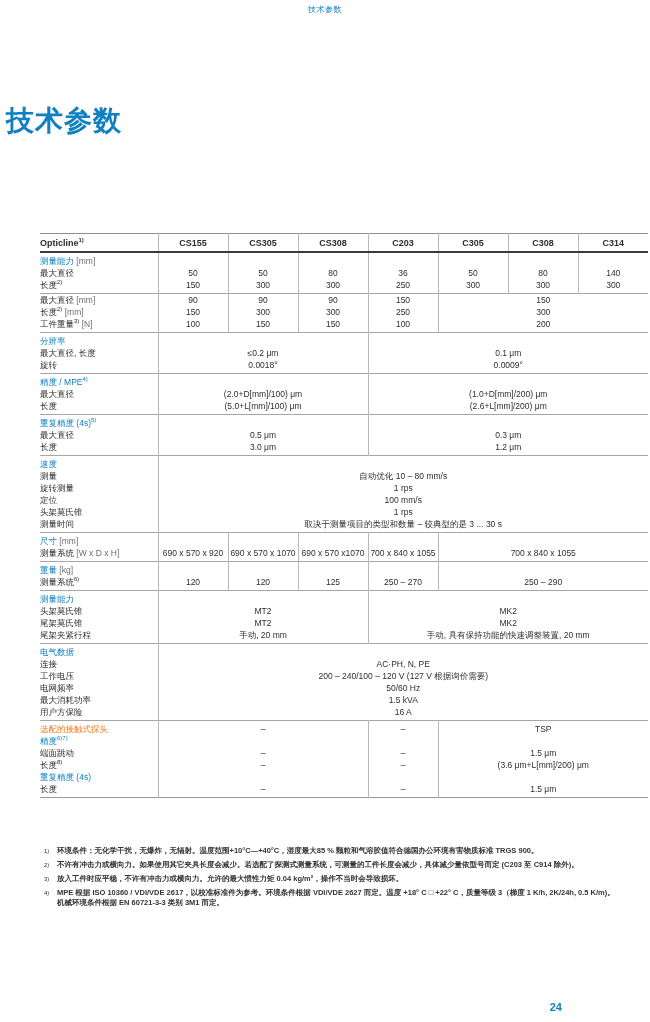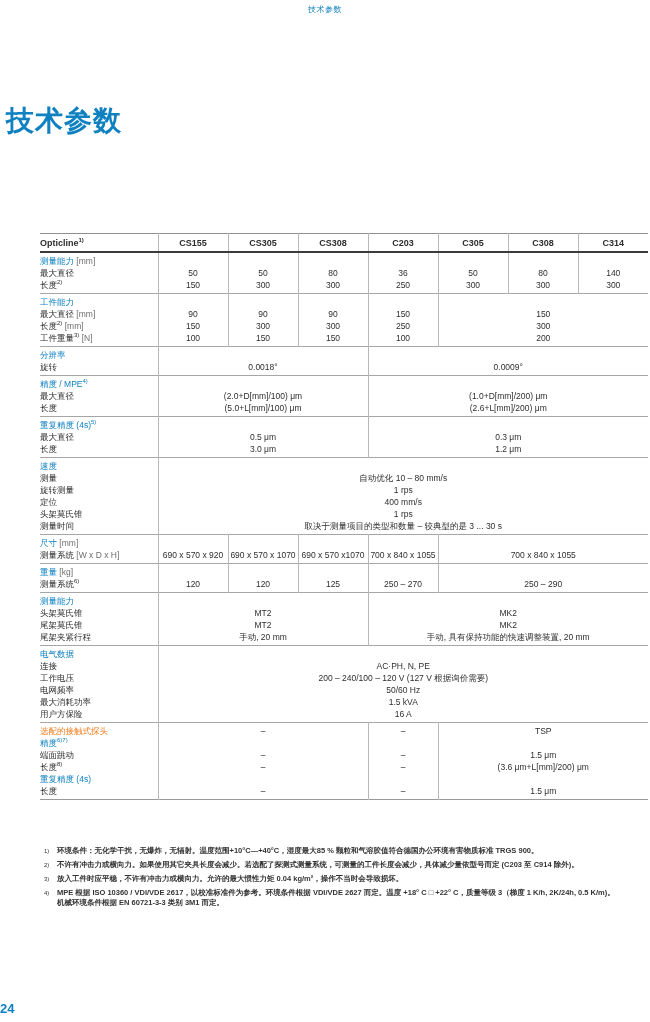--- a/index.html
+++ b/index.html
@@ -112,14 +112,6 @@
         </tr>
       </tbody>
       <tbody>
-        <tr class="sec-row">
-          <td class="lbl"><span class="blue">工件能力</span></td>
-          <td class="v"></td>
-          <td class="v"></td>
-          <td class="v"></td>
-          <td class="v"></td>
-          <td class="v" colspan="3"></td>
-        </tr>
         <tr>
           <td class="lbl"><span class="">最大直径<span class="unit"> [mm]</span></span></td>
           <td class="v">90</td>

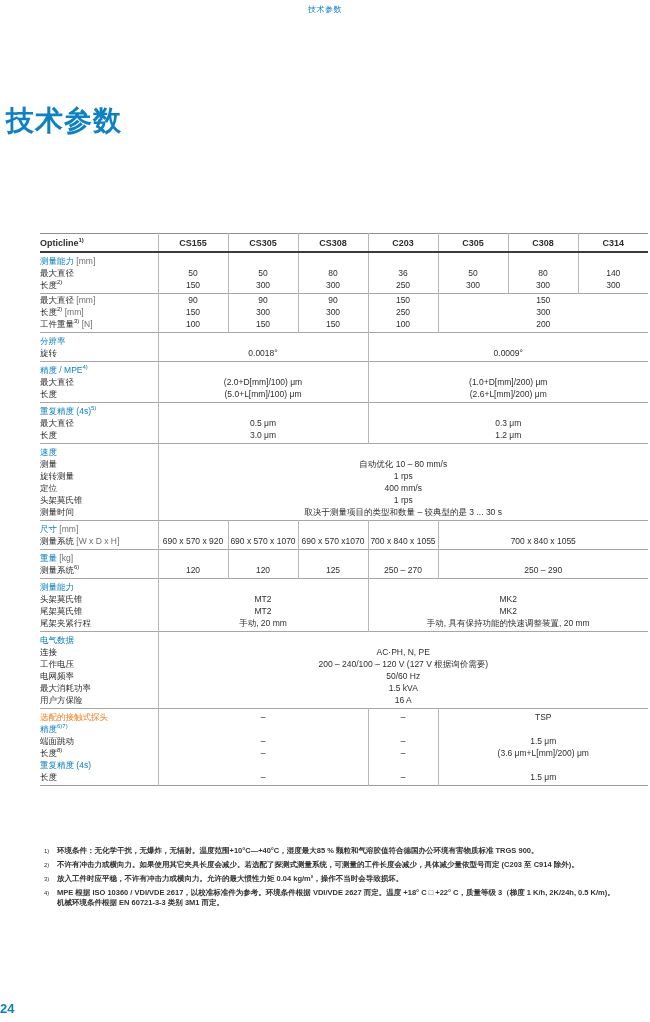--- a/index.html
+++ b/index.html
@@ -142,6 +142,11 @@
           <td class="lbl"><span class="blue">分辨率</span></td>
           <td class="v" colspan="3"></td>
           <td class="v" colspan="4"></td>
+        </tr>
+        <tr>
+          <td class="lbl"><span class="">最大直径, 长度</span></td>
+          <td class="v" colspan="3">≤0.2 μm</td>
+          <td class="v" colspan="4">0.1 μm</td>
         </tr>
         <tr>
           <td class="lbl"><span class="">旋转</span></td>

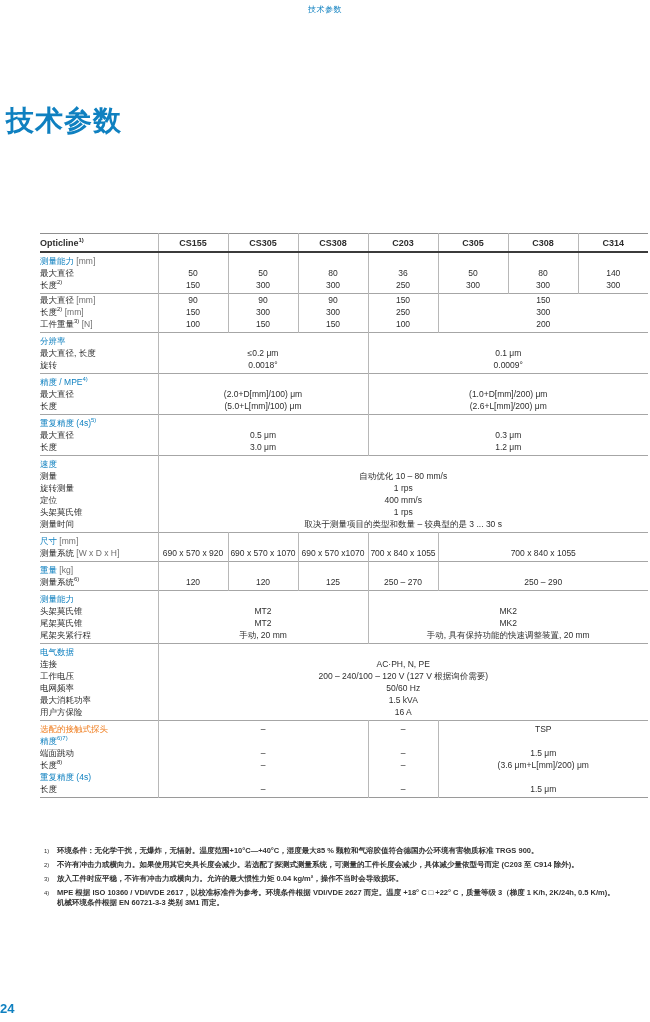--- a/index.html
+++ b/index.html
@@ -203,7 +203,7 @@
         </tr>
         <tr>
           <td class="lbl"><span class="">定位</span></td>
-          <td class="v" colspan="7">400 mm/s</td>
+          <td class="v" colspan="7">100 mm/s</td>
         </tr>
         <tr>
           <td class="lbl"><span class="">头架莫氏锥</span></td>

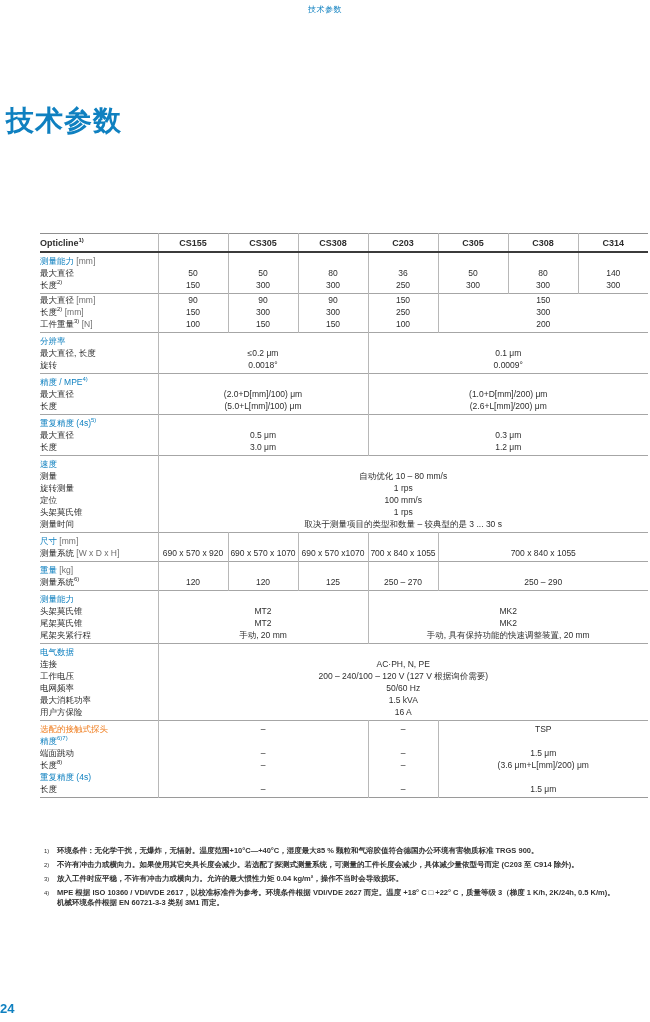--- a/index.html
+++ b/index.html
@@ -44,8 +44,8 @@
   .fn-marker{flex:0 0 13px;font-size:6px;vertical-align:super;padding-top:0px;}
   .fn-text{flex:1;font-weight:bold;}
   .page-number{
-    position:absolute;top:1001px;left:0;width:562px;text-align:left;
-    font-size:13px;font-weight:bold;
+    position:absolute;top:1001px;left:0;width:562px;text-align:right;
+    font-size:11px;font-weight:bold;
   }
 </style>
 </head>

